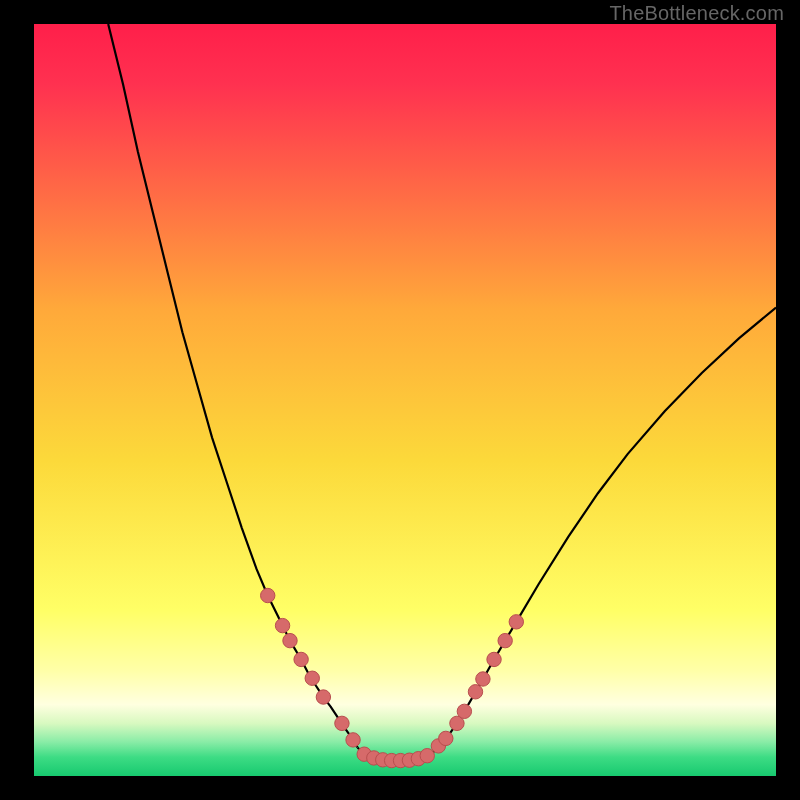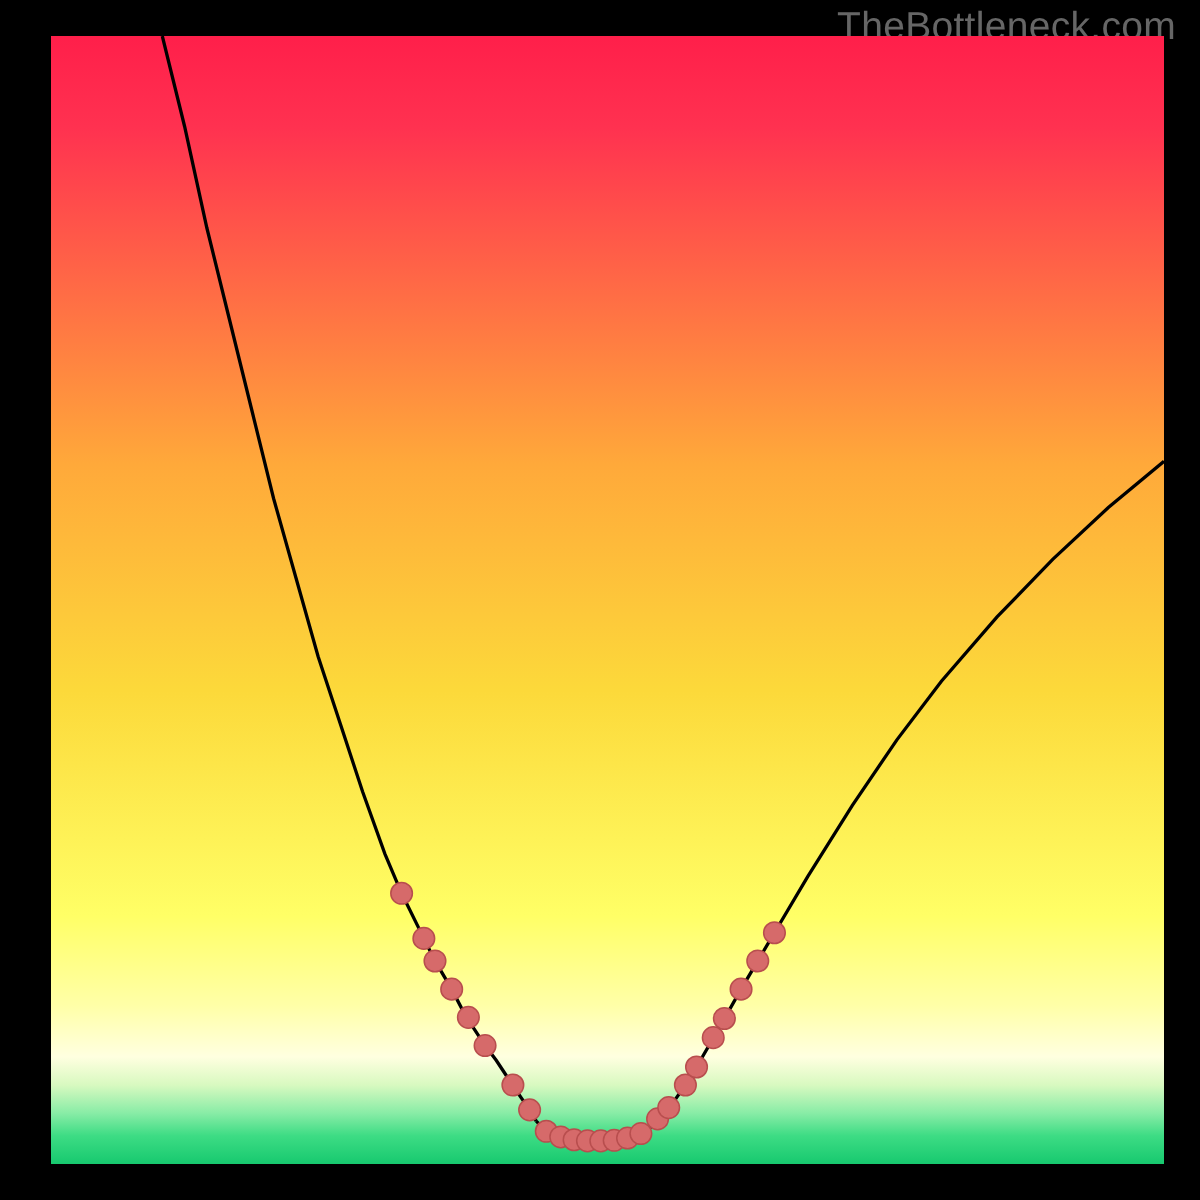--- a/index.html
+++ b/index.html
@@ -38,7 +38,7 @@
     top: 2px;
     right: 16px;
     color: #666;
-    font-size: 26px;
+    font-size: 20px;
     letter-spacing: 0.2px;
     user-select: none;
   }

